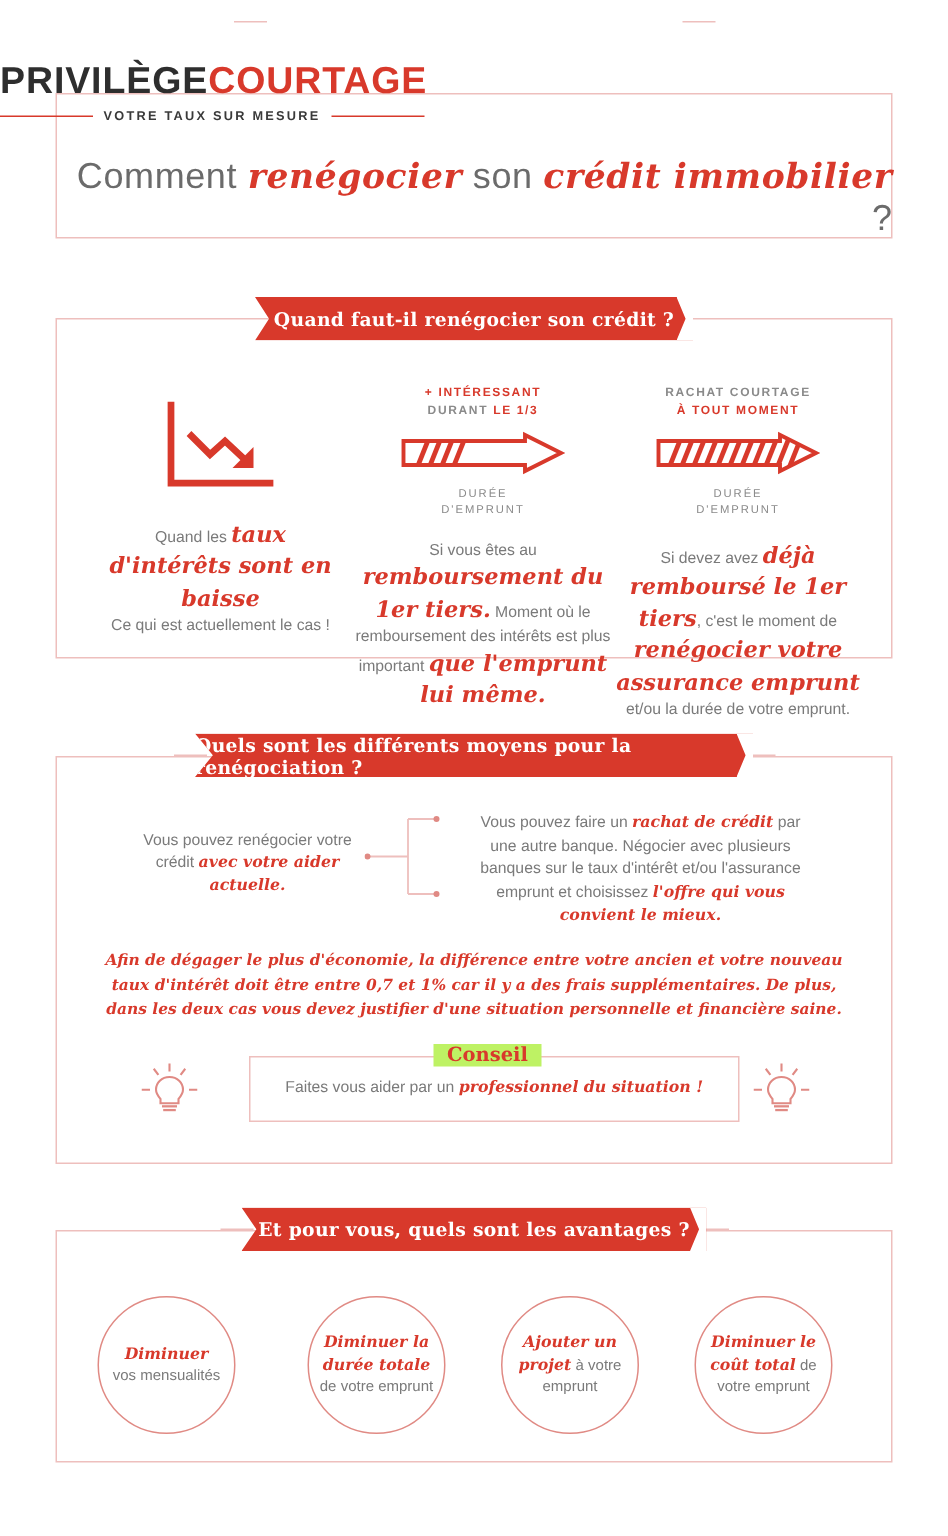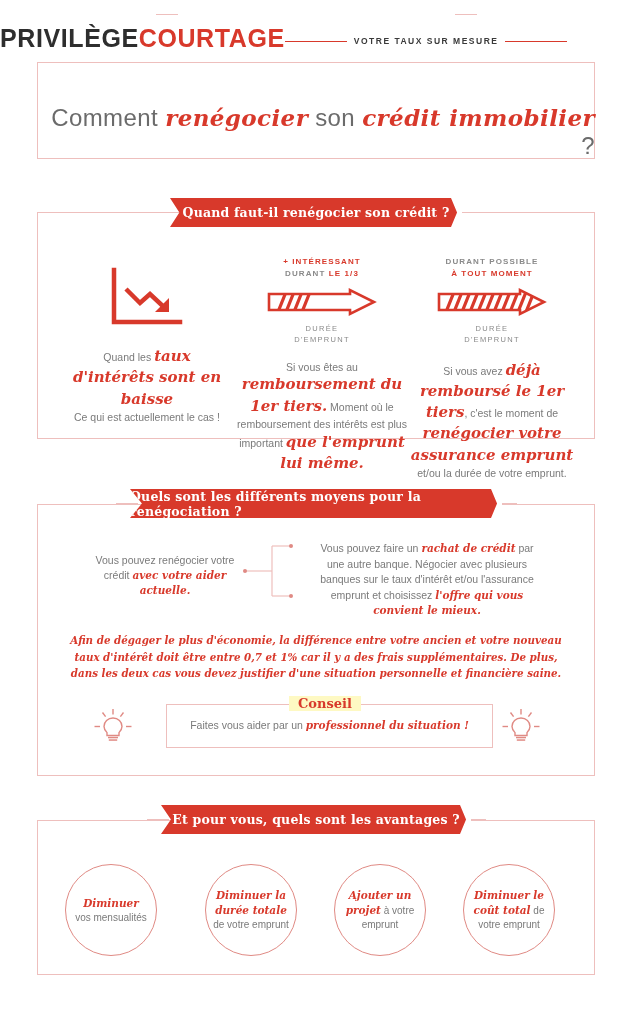--- a/index.html
+++ b/index.html
@@ -16,8 +16,8 @@
 
   
   .logo-wrap {
-    position:absolute; left:0; right:0; top:26px;
-    display:flex; flex-direction:row; align-items:center;
+    position:absolute; left:0; right:0; top:42px;
+    display:flex; flex-direction:column; align-items:flex-start;
   }
   .logo-main {
     font-family:"Liberation Sans", sans-serif;

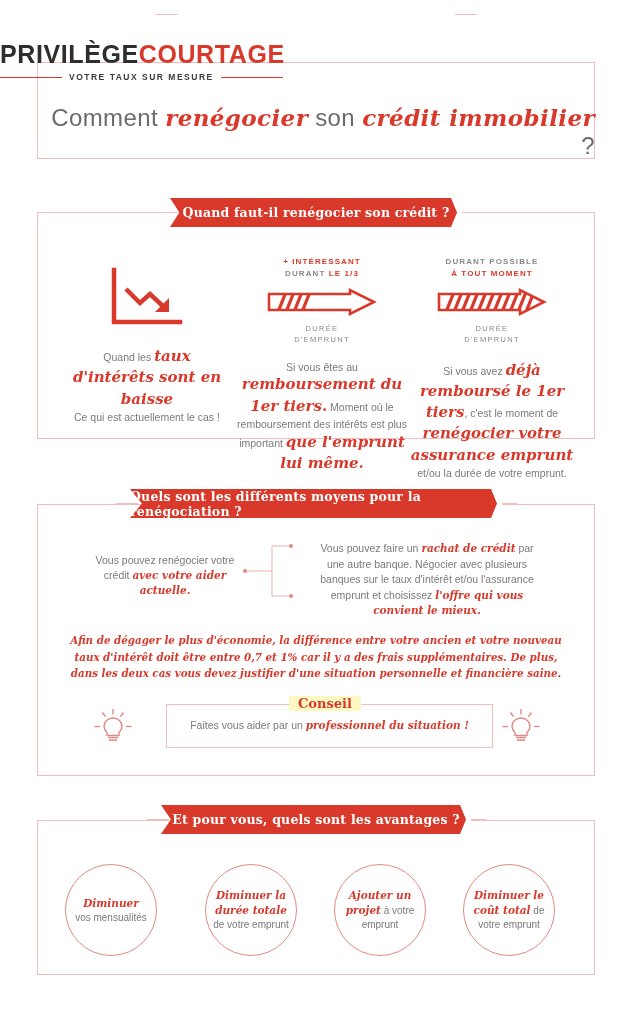--- a/index.html
+++ b/index.html
@@ -194,7 +194,7 @@
 
   <div class="s1-col" style="left:404px; top:256px; width:176px;">
     <div class="kicker">
-      <span class="k-gray">DURANT POSSIBLE</span><br>
+      <span class="k-gray">RACHAT COURTAGE</span><br>
       <span class="k-red">À TOUT MOMENT</span>
     </div>
     <div style="margin-top:7px; display:flex; justify-content:center;">

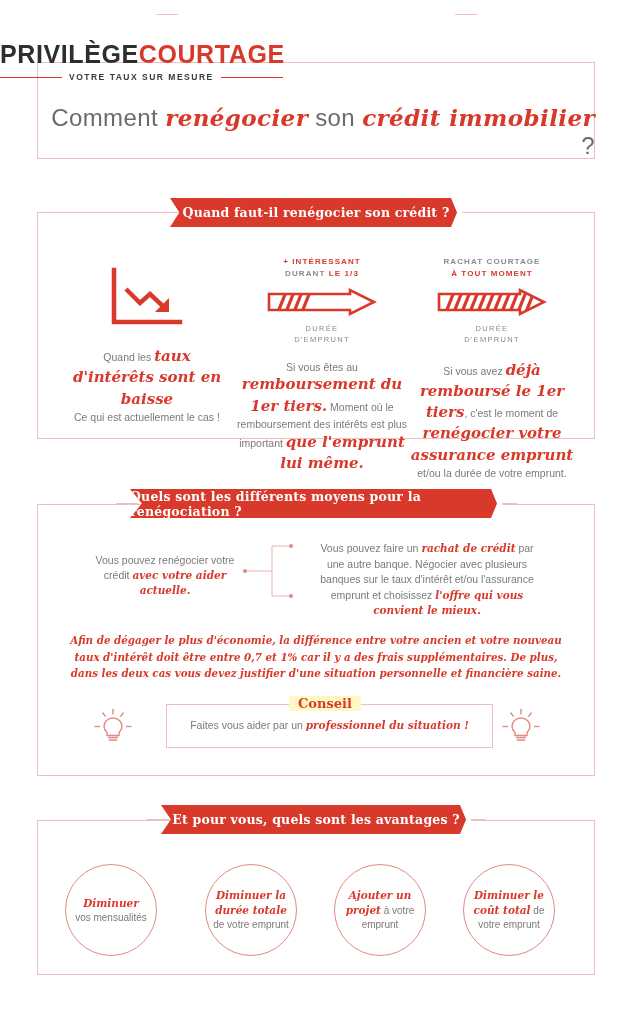--- a/index.html
+++ b/index.html
@@ -225,7 +225,7 @@
       <span>D'EMPRUNT</span>
     </div>
     <div class="s1-text" style="margin-top:14px;">
-      <span>Si vous avez </span><span class="bi">déjà remboursé le 1er tiers</span><span>, c'est le moment de </span><span class="bi">renégocier votre assurance emprunt</span><span> et/ou la durée de votre emprunt.</span>
+      <span>Si devez avez </span><span class="bi">déjà remboursé le 1er tiers</span><span>, c'est le moment de </span><span class="bi">renégocier votre assurance emprunt</span><span> et/ou la durée de votre emprunt.</span>
     </div>
   </div>
 

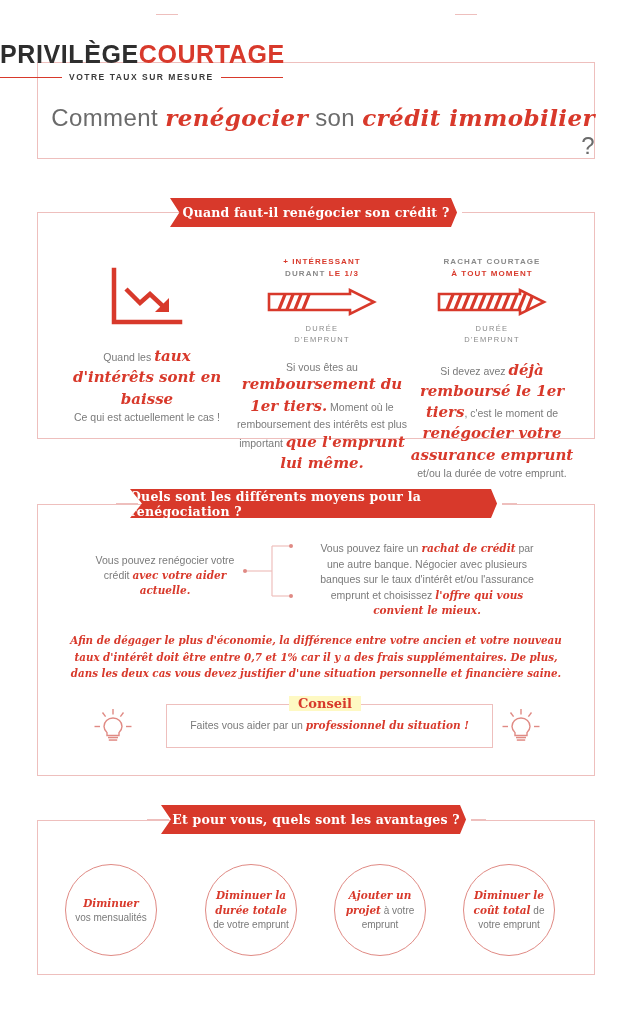--- a/index.html
+++ b/index.html
@@ -97,7 +97,7 @@
     position:absolute; border:1px solid #eebfbd; background:#fff;
   }
   .conseil-label {
-    position:absolute; background:#fef9c3; padding:0 9px;
+    position:absolute; background:#bef264; padding:0 9px;
     font-family:"DejaVu Serif", serif; font-weight:bold;
     color:#d8392b; font-size:13px;
   }

